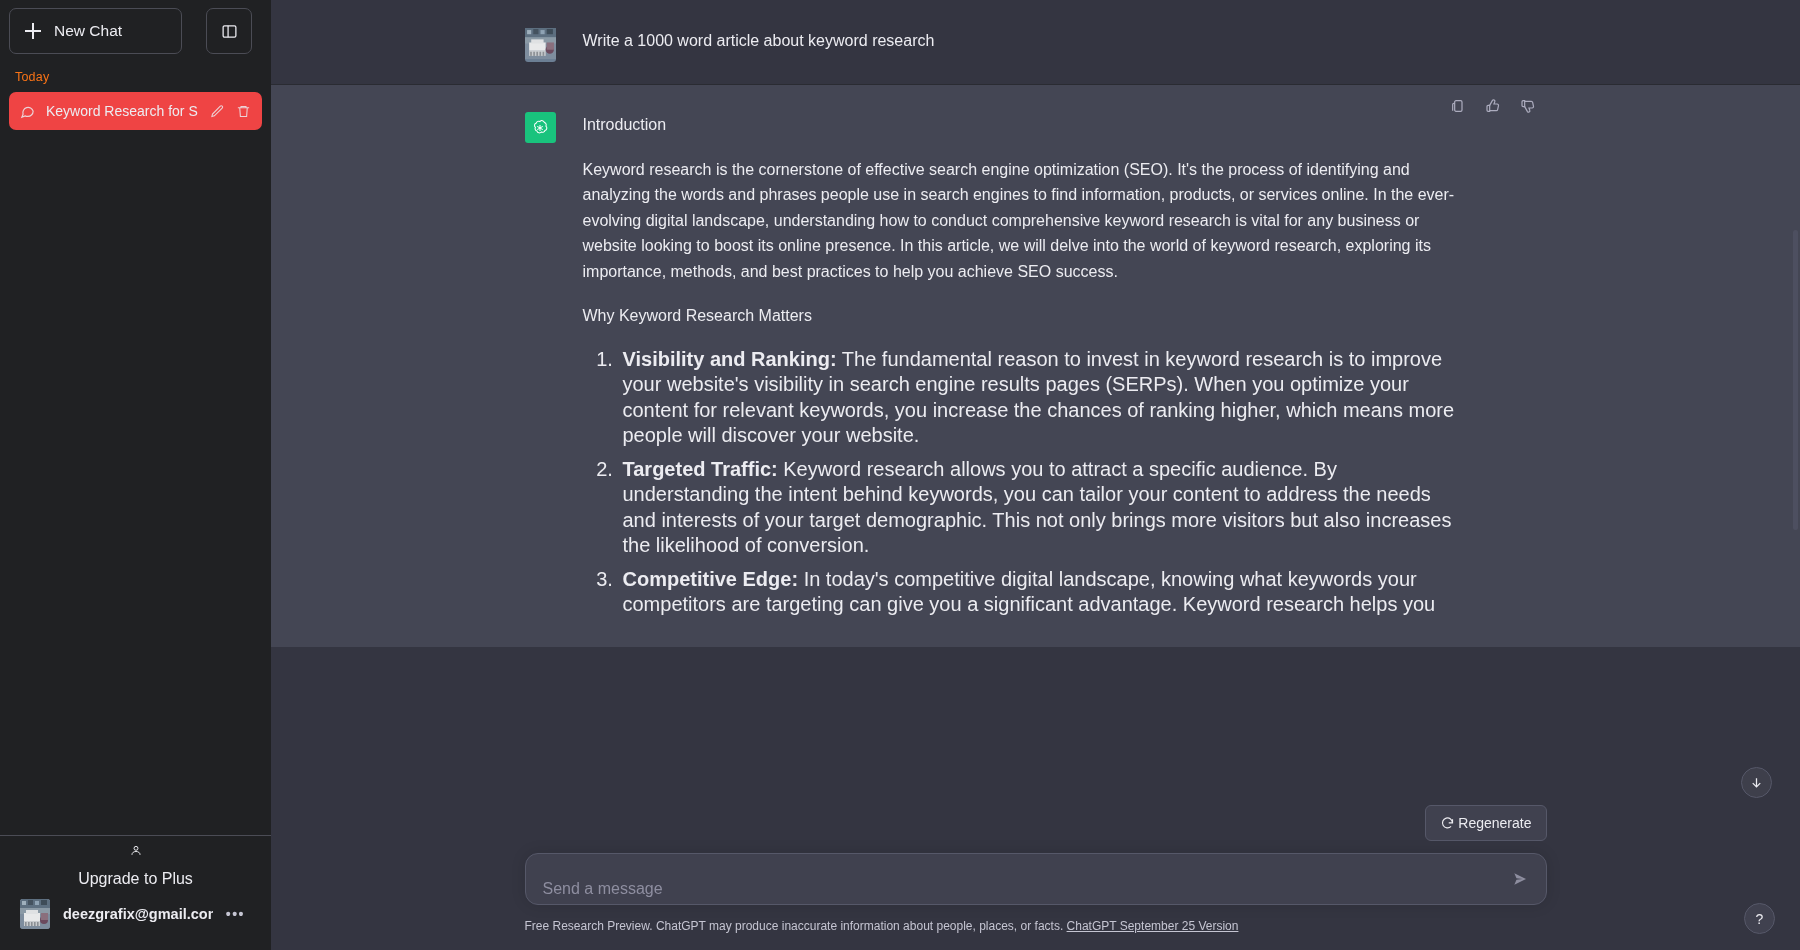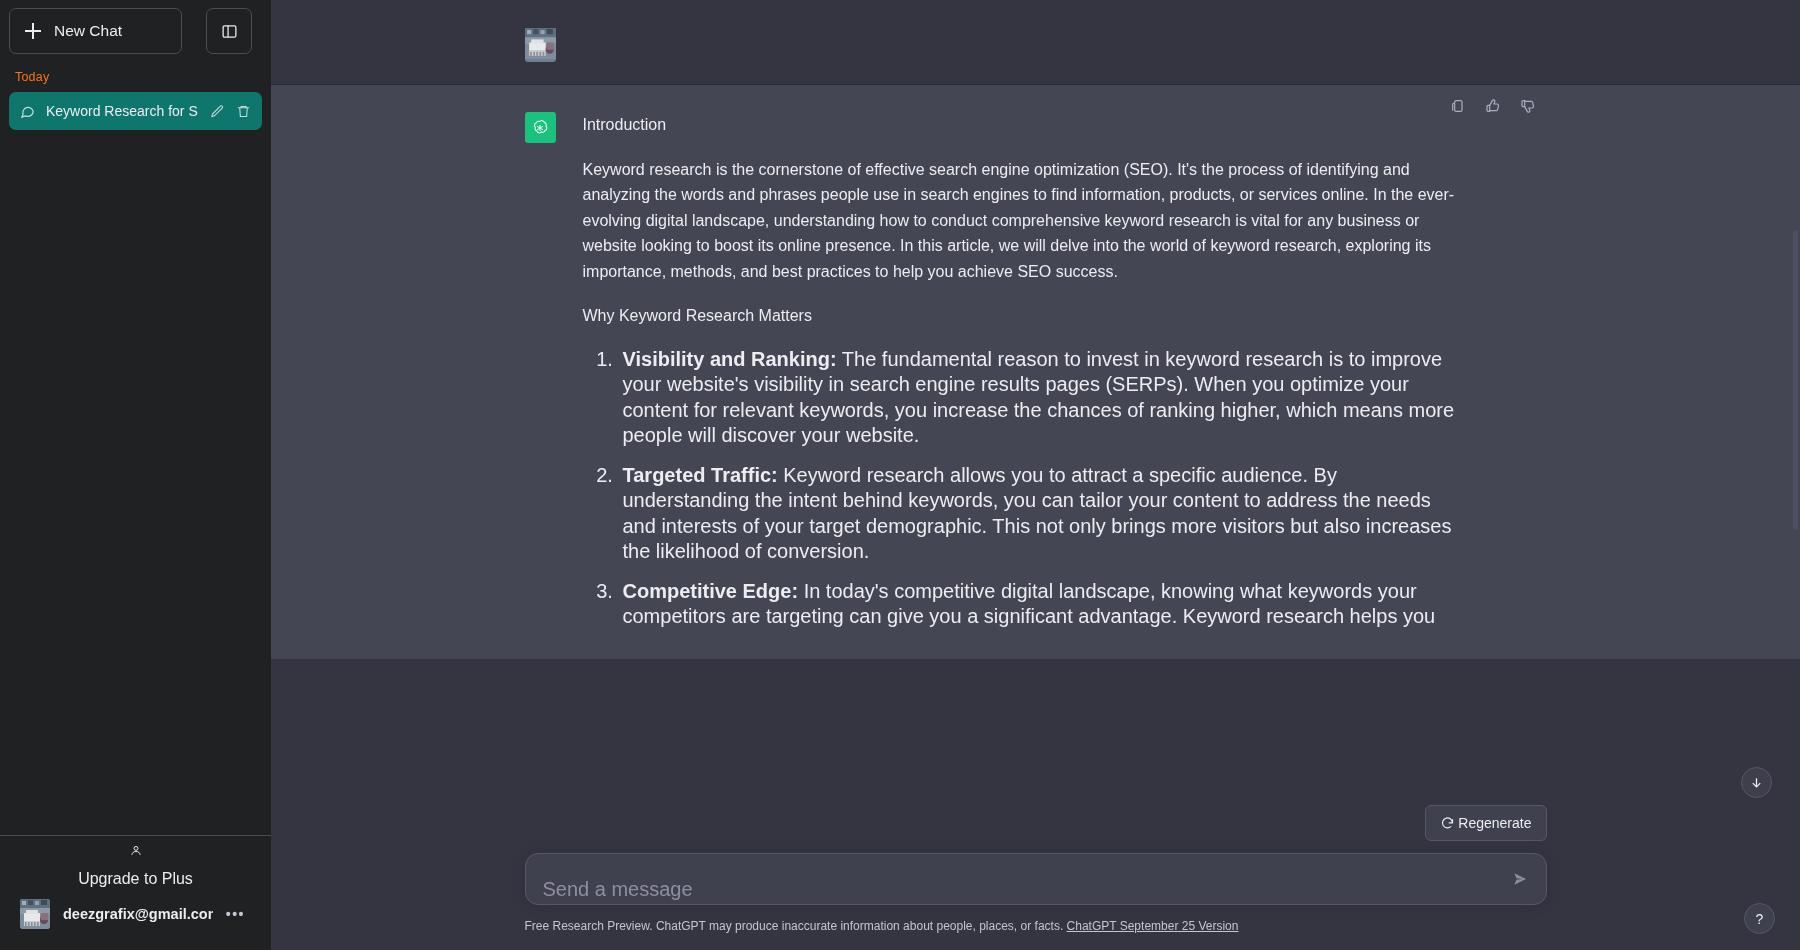--- a/index.html
+++ b/index.html
@@ -334,6 +334,9 @@
               </svg>
             </span>
           </div>
+          <div class="msg-body">
+            <p>Write a 1000 word article about keyword research</p>
+          </div>
         </div>
       </div>
 

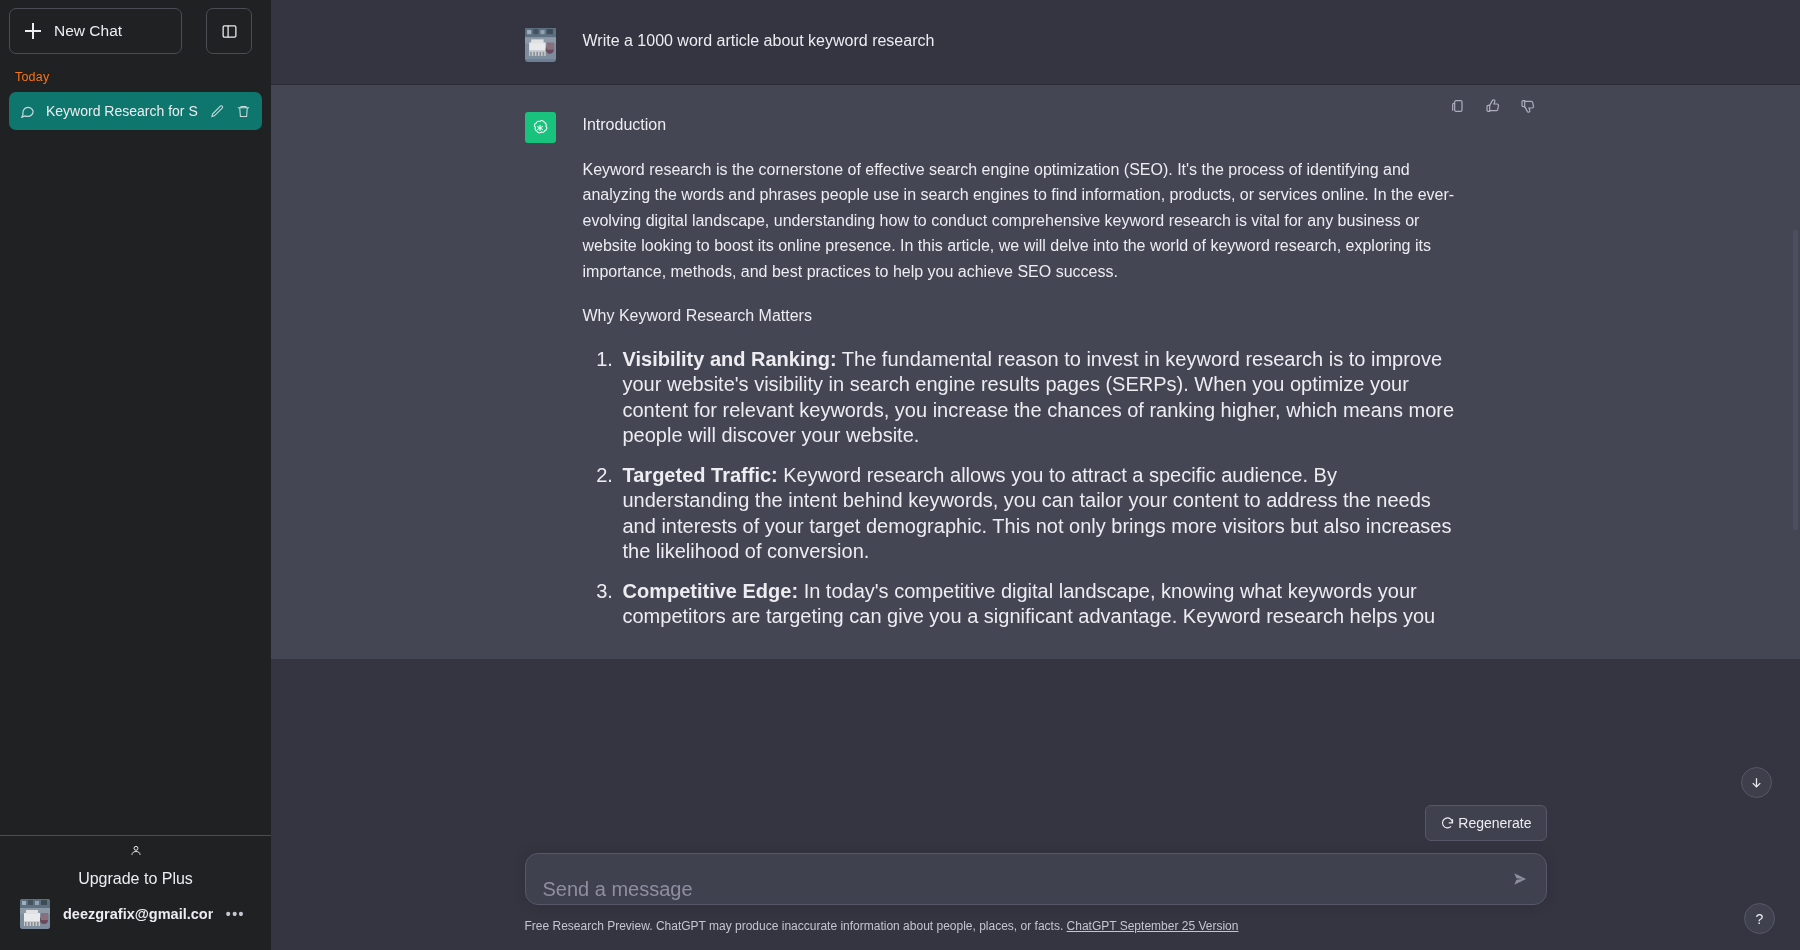--- a/index.html
+++ b/index.html
@@ -63,7 +63,7 @@
     display: flex; align-items: center; gap: 11px;
     height: 38px; border-radius: 7px;
     padding: 0 11px;
-    background: #0f766e;
+    background: #ef4444;
     cursor: pointer;
     position: relative;
   }

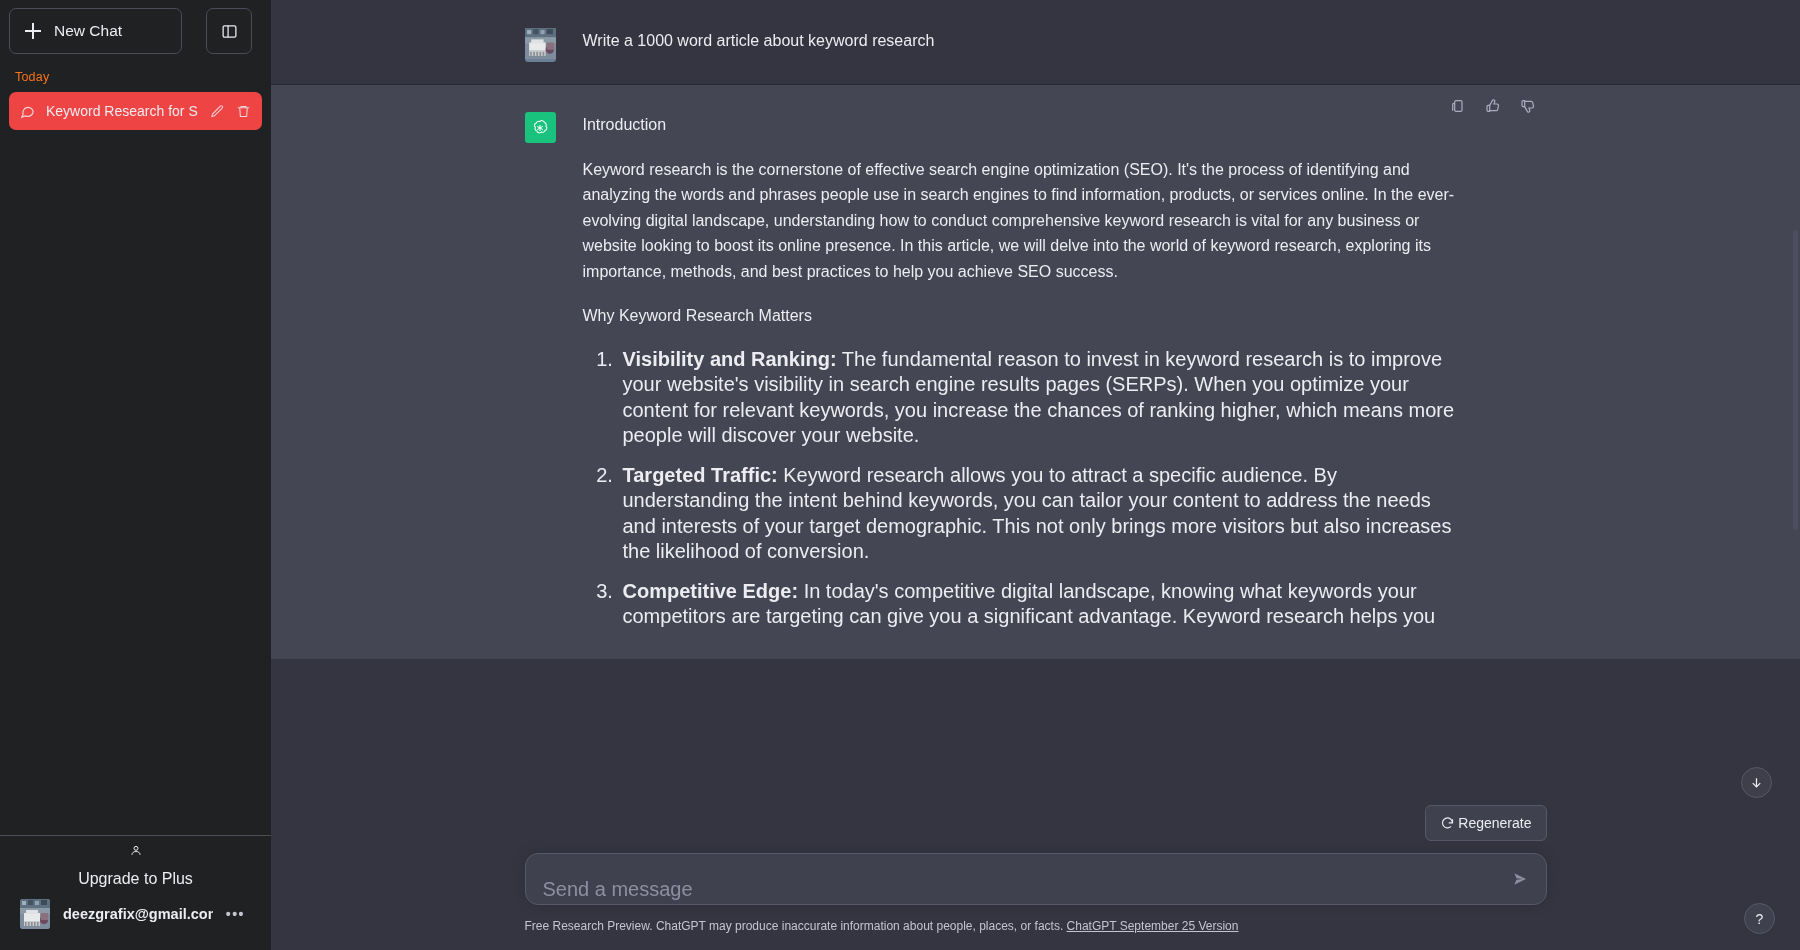--- a/index.html
+++ b/index.html
@@ -135,7 +135,7 @@
     color: #ececf1; font-size: 20px; line-height: 25.5px;
   }
   .msg-body ol li { margin-bottom: 2px; padding-left: 4px; }
-  .msg-body ol li + li { margin-top: 14px; }
+  .msg-body ol li + li { margin-top: 8px; }
   .msg-body b { font-weight: bold; color: #ececf1; }
 
   .msg-actions {

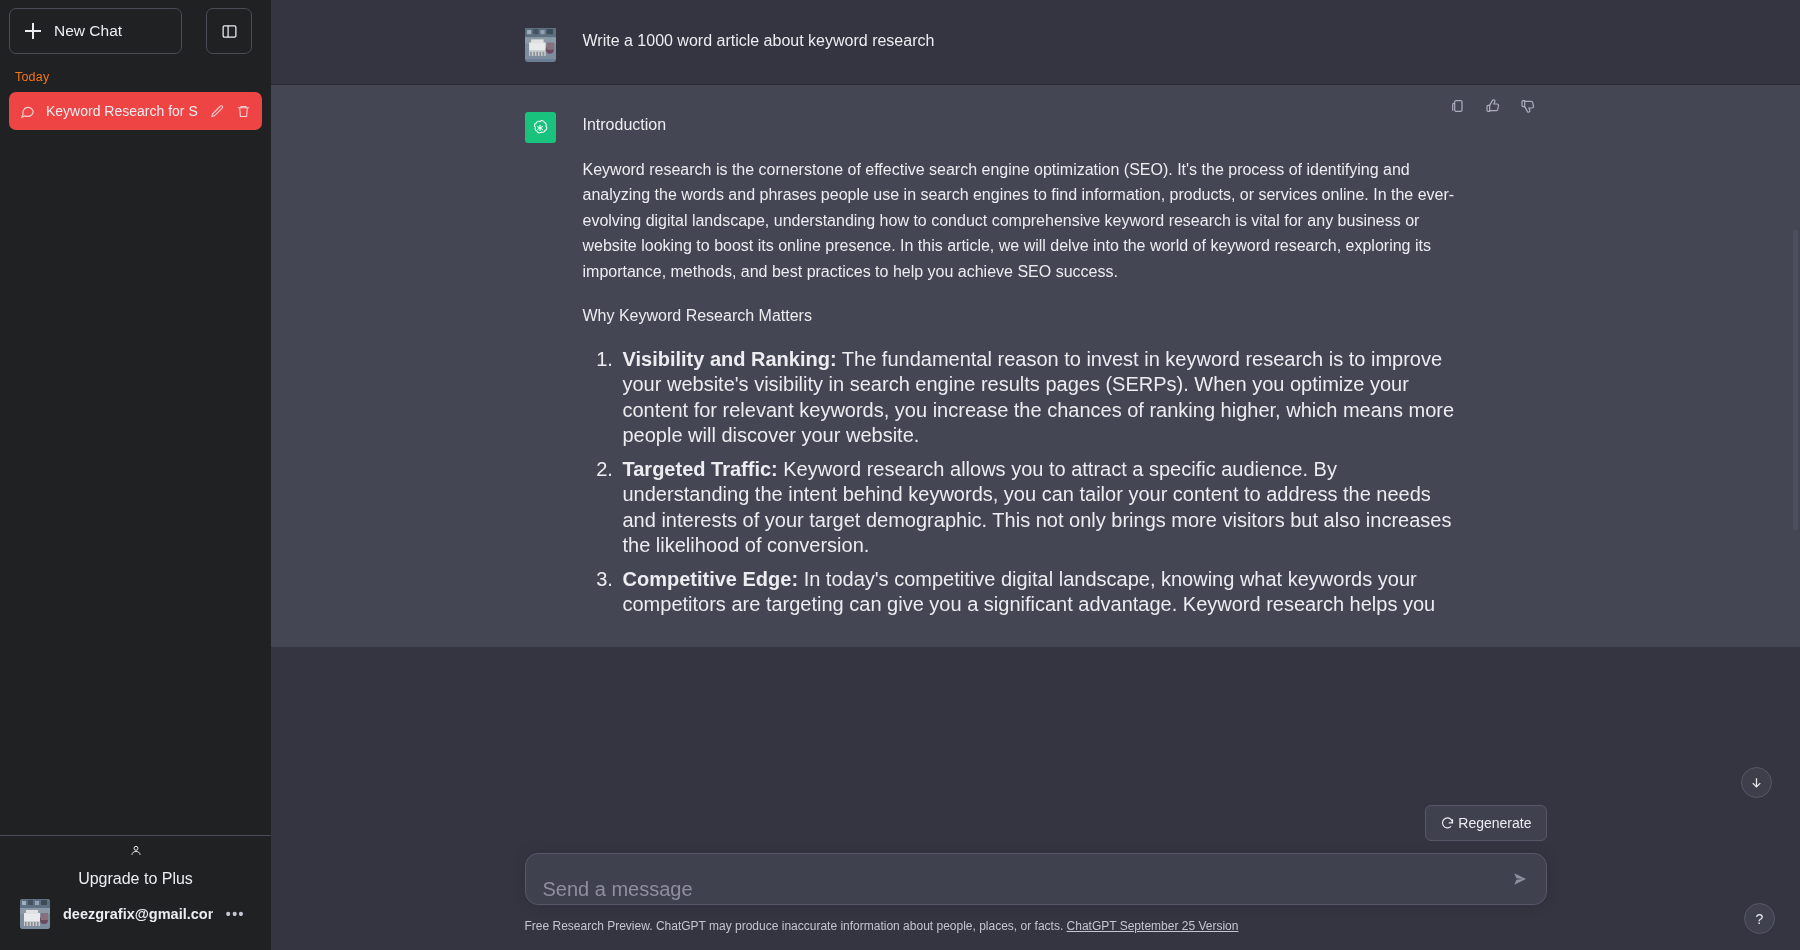--- a/index.html
+++ b/index.html
@@ -185,7 +185,7 @@
   .input-box input {
     flex: 1 1 auto;
     background: transparent; border: 0; outline: 0;
-    color: #ececf1; font-size: 20px;
+    color: #ececf1; font-size: 16px;
     font-family: "Liberation Sans", sans-serif;
     margin-top: 20px;
   }

